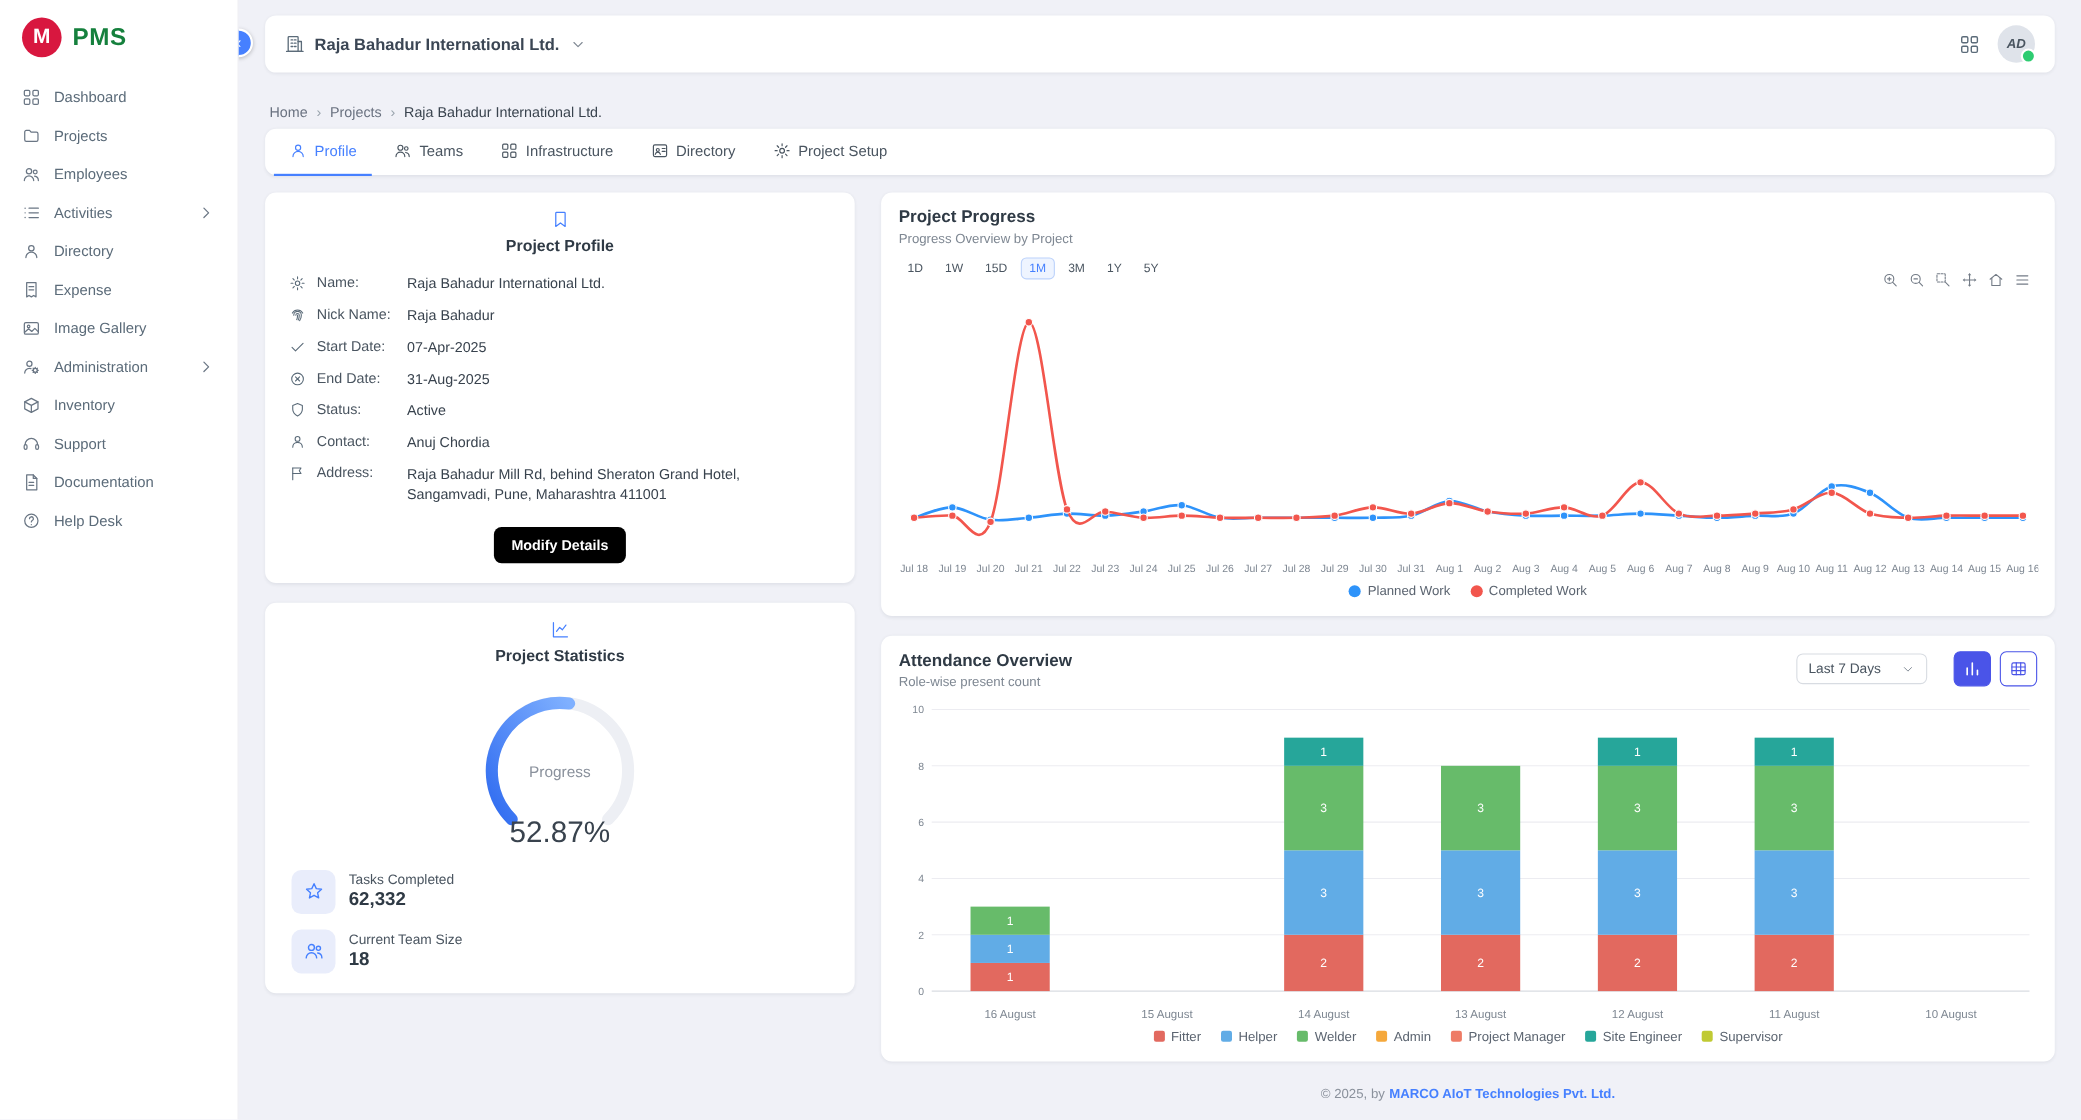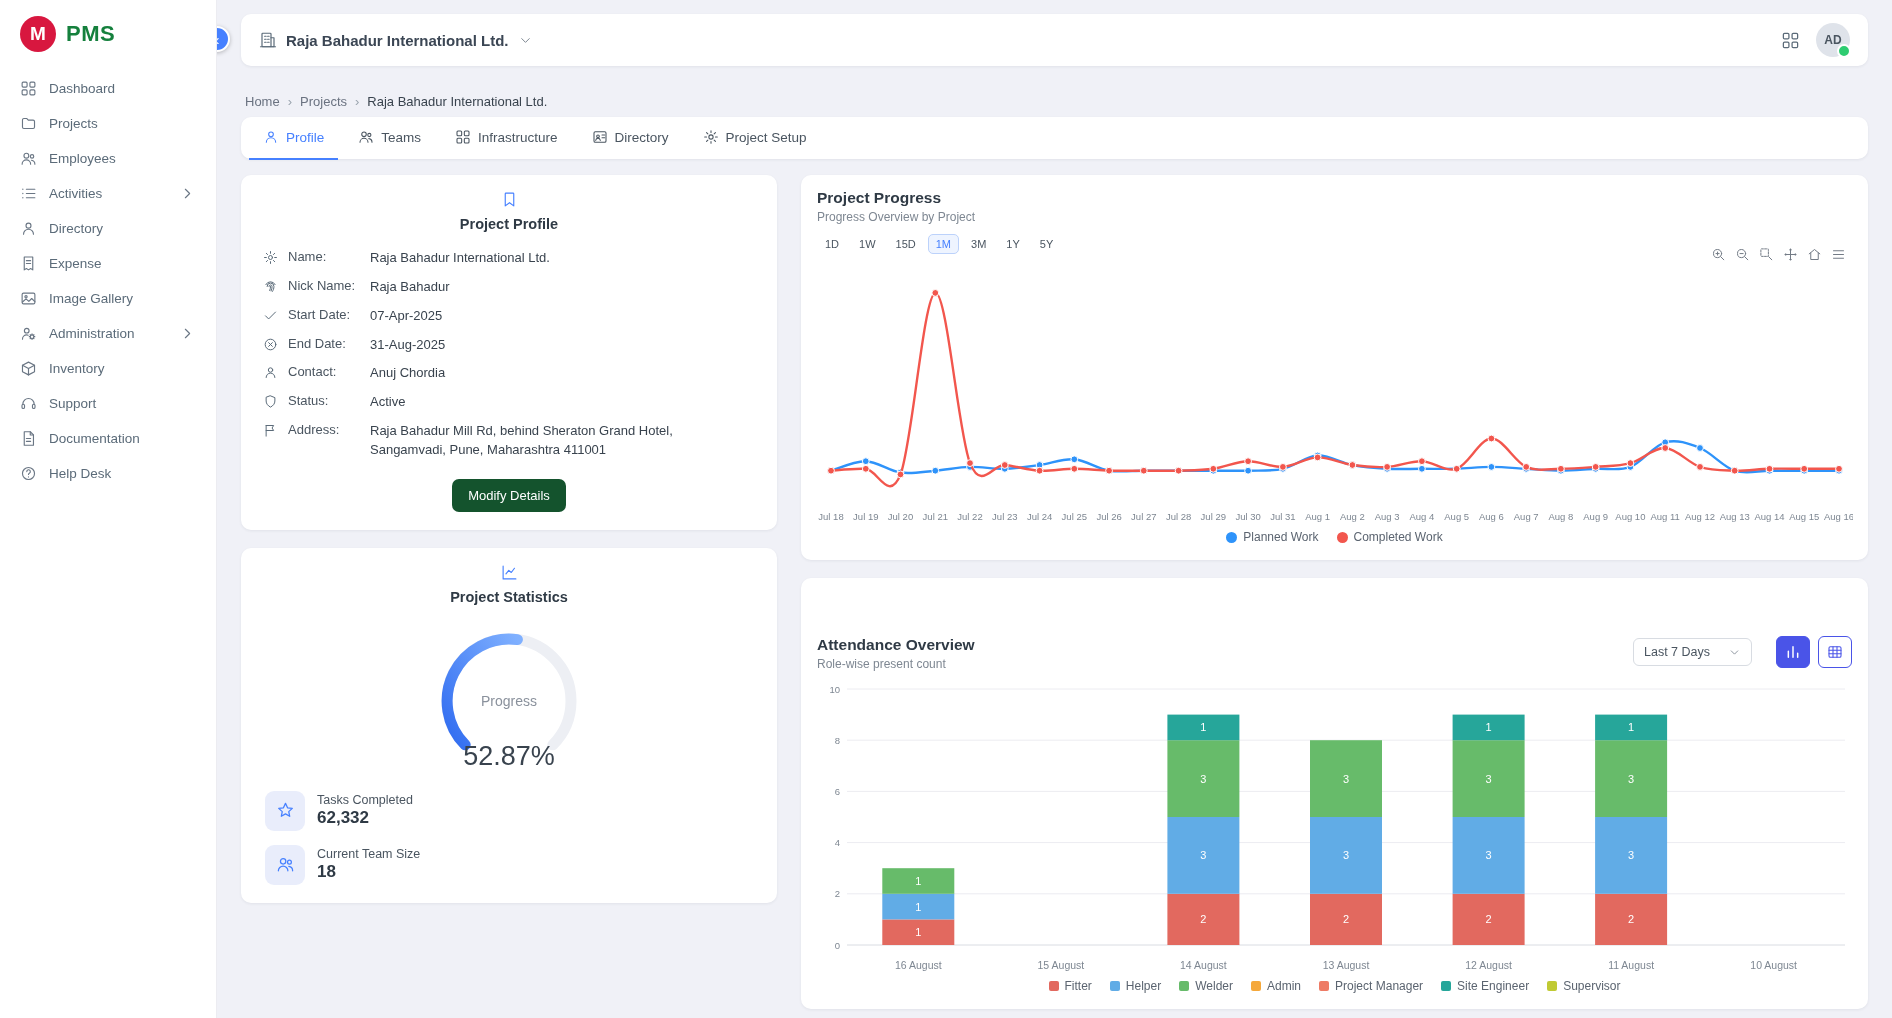--- a/index.html
+++ b/index.html
@@ -27,7 +27,7 @@
   .top-right{display:flex;align-items:center;gap:16px;}
   .apps-btn{color:#5b6b79;cursor:pointer;display:flex;}
   .apps-btn .ic{width:19px;height:19px;}
-  .avatar{position:relative;width:34px;height:34px;border-radius:50%;background:#dfe3ea;display:flex;align-items:center;justify-content:center;font-size:12px;font-weight:bold;color:#4a5560;cursor:pointer;}
+  .avatar{position:relative;width:34px;height:34px;border-radius:50%;background:#dfe3ea;display:flex;align-items:center;justify-content:center;font-size:12px;font-weight:bold;color:#4a5560;cursor:pointer;font-style:italic;}
   .presence-dot{position:absolute;right:-1px;bottom:-1px;width:10px;height:10px;border-radius:50%;background:#2ecc71;border:2px solid #fff;}
   .breadcrumb{display:flex;align-items:center;gap:8px;font-size:13px;color:#6a7280;margin:28px 4px 8px;}
   .bc-item{cursor:pointer;}

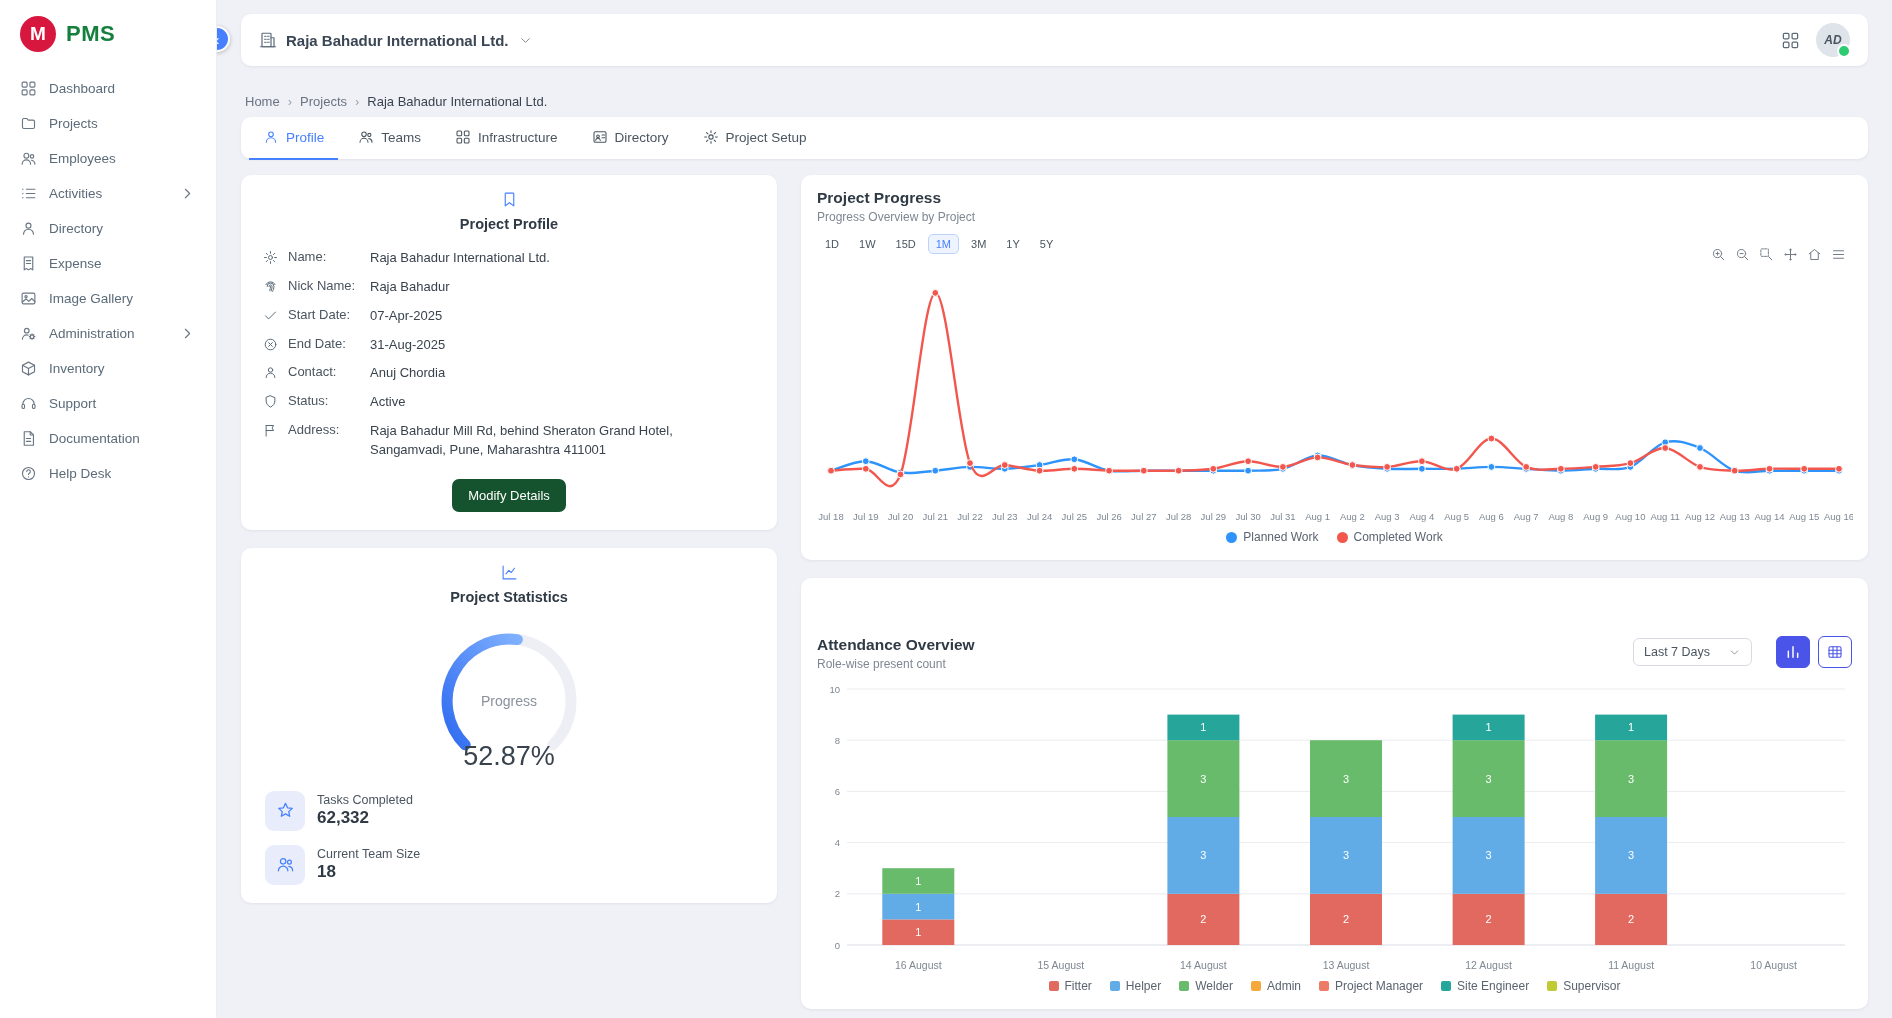--- a/index.html
+++ b/index.html
@@ -339,18 +339,18 @@
               </div>
               <div class="pf-row">
                 <svg class="ic " viewBox="0 0 24 24">
+                  <path d="M12 3l7 2.8v5.4c0 4.3-2.8 7.6-7 9.8-4.2-2.2-7-5.5-7-9.8V5.8z"></path>
+                </svg>
+                <span class="pf-label">Status:</span>
+                <span class="pf-value">Active</span>
+              </div>
+              <div class="pf-row">
+                <svg class="ic " viewBox="0 0 24 24">
                   <circle cx="12" cy="8" r="3.5"></circle>
                   <path d="M5 20c0-3.9 3.1-7 7-7s7 3.1 7 7"></path>
                 </svg>
                 <span class="pf-label">Contact:</span>
                 <span class="pf-value">Anuj Chordia</span>
-              </div>
-              <div class="pf-row">
-                <svg class="ic " viewBox="0 0 24 24">
-                  <path d="M12 3l7 2.8v5.4c0 4.3-2.8 7.6-7 9.8-4.2-2.2-7-5.5-7-9.8V5.8z"></path>
-                </svg>
-                <span class="pf-label">Status:</span>
-                <span class="pf-value">Active</span>
               </div>
               <div class="pf-row">
                 <svg class="ic " viewBox="0 0 24 24">

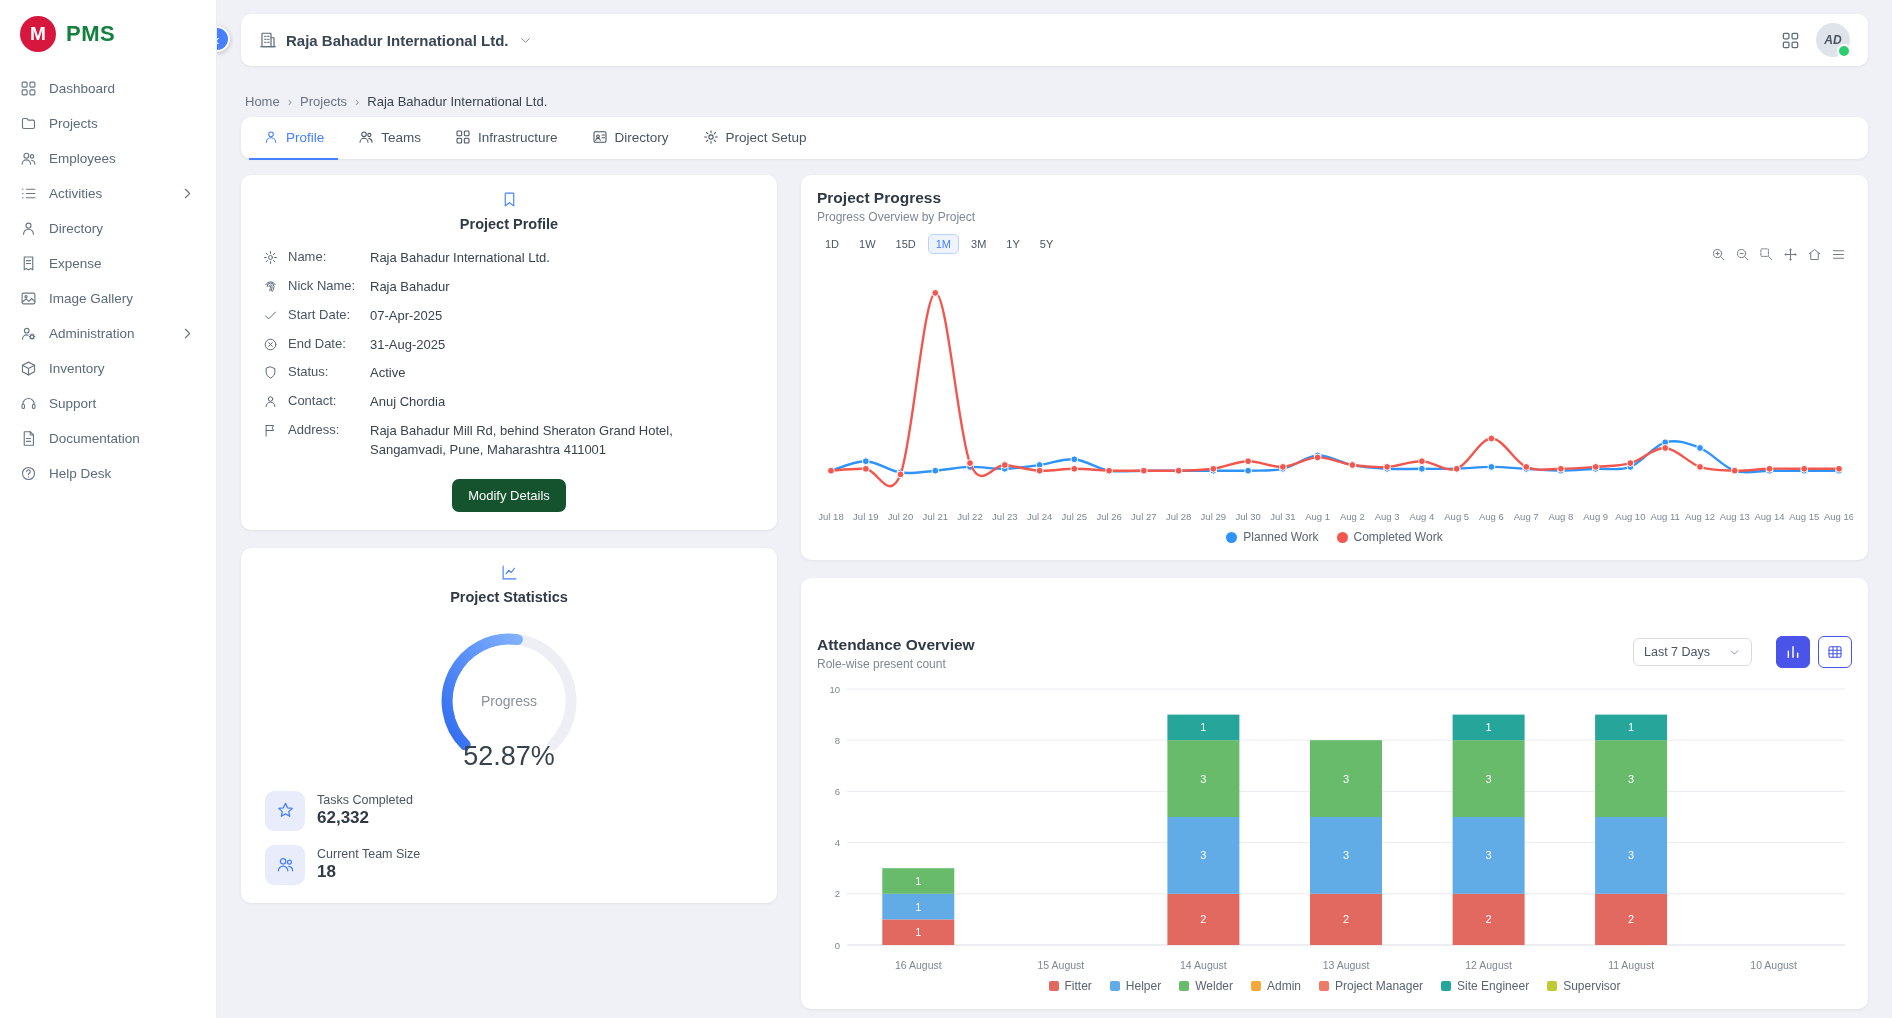--- a/index.html
+++ b/index.html
@@ -47,7 +47,7 @@
   .pf-row .ic{width:15px;height:15px;color:#5b6b79;margin-top:1px;}
   .pf-label{width:72px;color:#4a5560;flex:none;}
   .pf-value{color:#39434e;line-height:1.45;max-width:350px;}
-  .modify-btn{display:block;margin:14px auto 0;background:#14532d;color:#fff;border:none;border-radius:7px;padding:9px 16px;font-size:13px;font-weight:400;cursor:pointer;font-family:inherit;}
+  .modify-btn{display:block;margin:14px auto 0;background:#000000;color:#fff;border:none;border-radius:7px;padding:9px 16px;font-size:13px;font-weight:700;cursor:pointer;font-family:inherit;}
   
   .stats-card{padding:16px 20px 18px;}
   .gauge-wrap{display:flex;justify-content:center;margin-top:4px;}

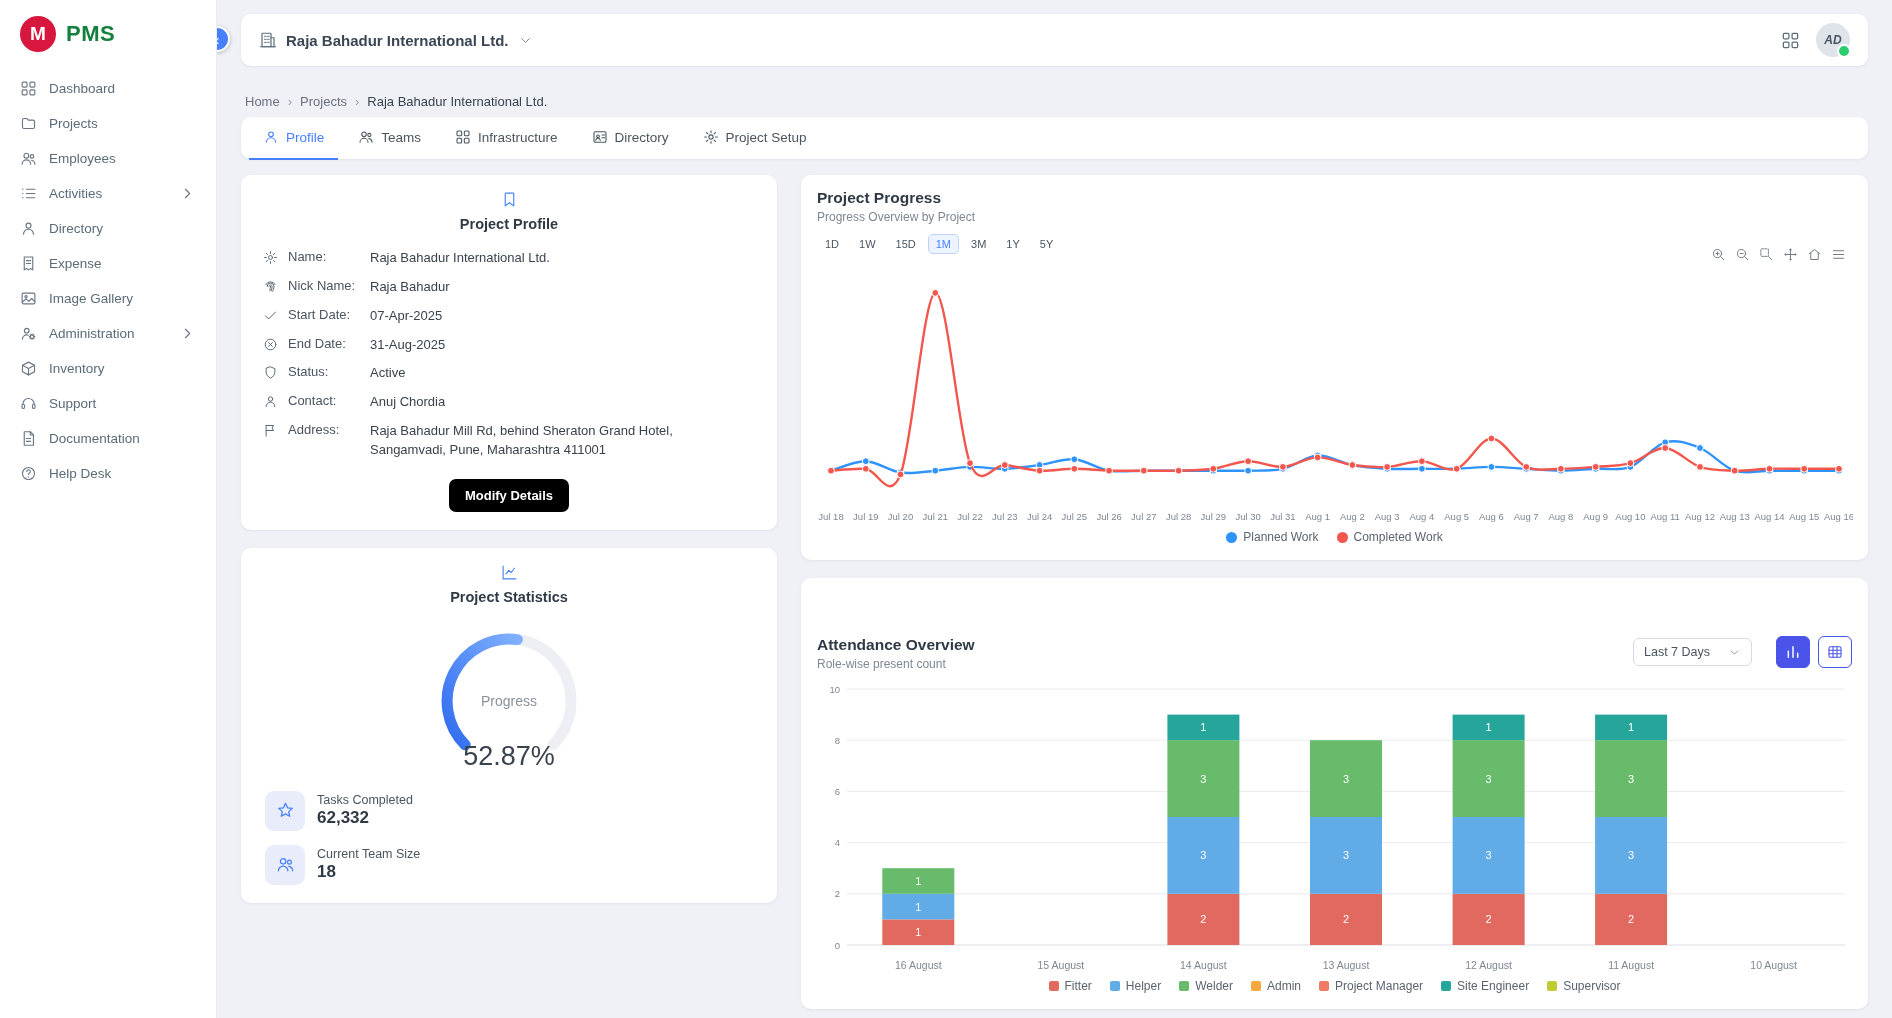--- a/index.html
+++ b/index.html
@@ -77,7 +77,7 @@
   .lg-sq{width:10px;height:10px;border-radius:2px;display:inline-block;}
   
   .attendance-card{padding:14px 16px 12px;}
-  .att-head{display:flex;justify-content:space-between;align-items:flex-start;margin-top:44px;}
+  .att-head{display:flex;justify-content:space-between;align-items:flex-start;}
   .att-controls{display:flex;gap:24px;align-items:center;}
   .select{display:flex;align-items:center;gap:18px;border:1px solid #d8dce2;border-radius:6px;padding:6px 10px;font-size:12.5px;color:#4a5560;cursor:pointer;background:#fff;}
   .select .ic{width:13px;height:13px;color:#7e8792;}

